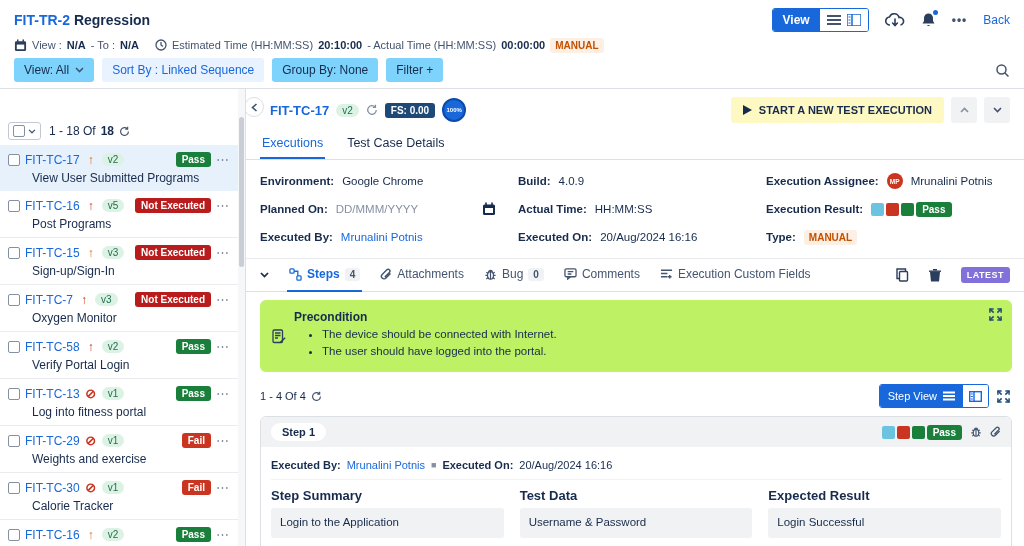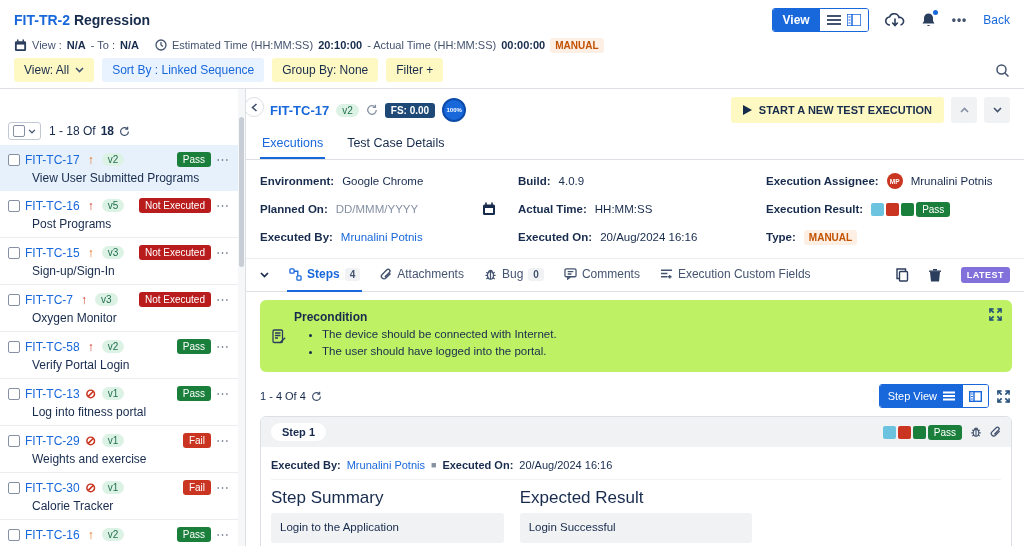--- a/index.html
+++ b/index.html
@@ -26,7 +26,7 @@
 
   
   .tbar { display:flex; align-items:center; gap:8px; padding:4px 14px 8px; height:32px; }
-  .tbtn { background:#fef9c3; border-radius:3px; padding:5px 10px; font-size:12px; color:#172B4D; cursor:pointer; display:flex; align-items:center; gap:6px; }
+  .tbtn { background:#7dd3fc; border-radius:3px; padding:5px 10px; font-size:12px; color:#172B4D; cursor:pointer; display:flex; align-items:center; gap:6px; }
   .tbtn.blue { background:#E9F2FF; color:#1868DB; }
   .tbar .spacer { flex:1; }
 

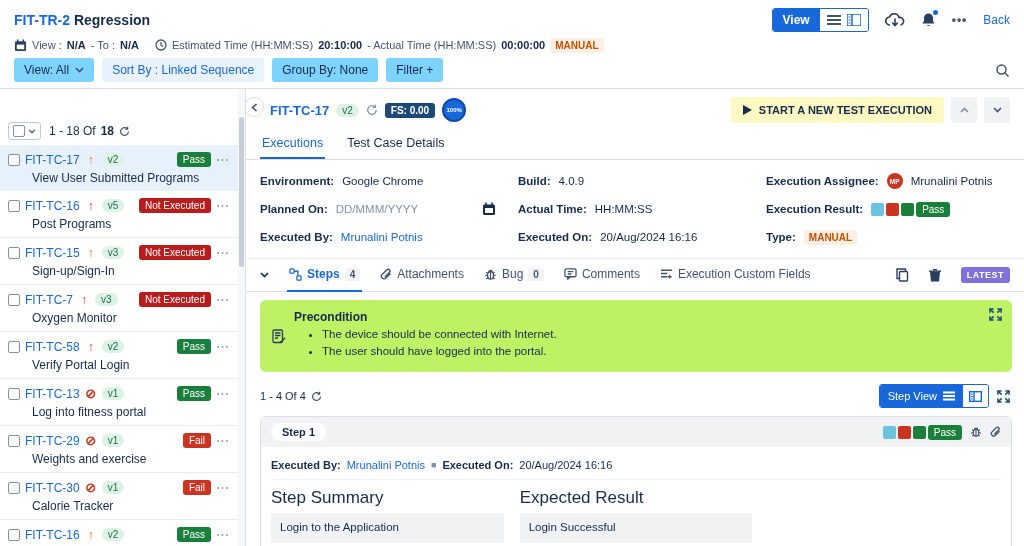--- a/index.html
+++ b/index.html
@@ -48,7 +48,7 @@
   .up-o { color:#E56910; } .up-r { color:#CA3521; } .blk { color:#CA3521; font-size:13px; }
   .ver { background:#DCF2E5; color:#216E4E; font-size:10px; padding:1px 6px; border-radius:8px; }
   .sp { flex:1; }
-  .st { color:#fff; font-size:10px; font-weight:normal; padding:2px 6px; border-radius:3px; white-space:nowrap; }
+  .st { color:#fff; font-size:10px; font-weight:bold; padding:2px 6px; border-radius:3px; white-space:nowrap; }
   .st-pass { background:#1B7F3C; } .st-ne { background:#b91c1c;text-align:center; } .st-fail { background:#CA3521; }
   .more { color:#626F86; font-size:13px; cursor:pointer; line-height:8px; }
   .tc-name { margin:4px 0 0 24px; font-size:12px; color:#172B4D; }

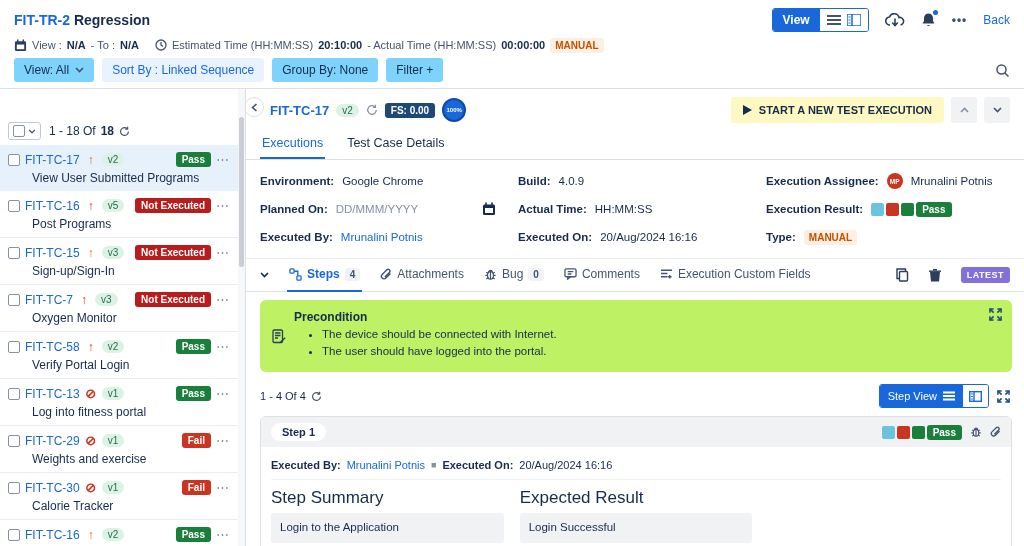--- a/index.html
+++ b/index.html
@@ -114,7 +114,7 @@
   .exec-row .lbl { font-weight:bold; }
   .dotsep { color:#8590A2; font-size:9px; }
   .step-grid { display:grid; grid-template-columns:1fr 1fr 1fr; column-gap:16px; margin-bottom:8px; }
-  .scol .lbl { font-weight:normal; font-size:17px; margin-bottom:5px; }
+  .scol .lbl { font-weight:bold; font-size:13px; margin-bottom:5px; }
   .gbox { background:#F1F2F4; border-radius:3px; padding:8px 9px; font-size:11.5px; color:#172B4D; min-height:30px; }
   .actual-lbl { font-weight:bold; font-size:11.5px; margin:4px 0 6px; }
   .rp-scroll { position:absolute; right:0; top:260px; width:7px; bottom:0; background:#F6F7F8; }

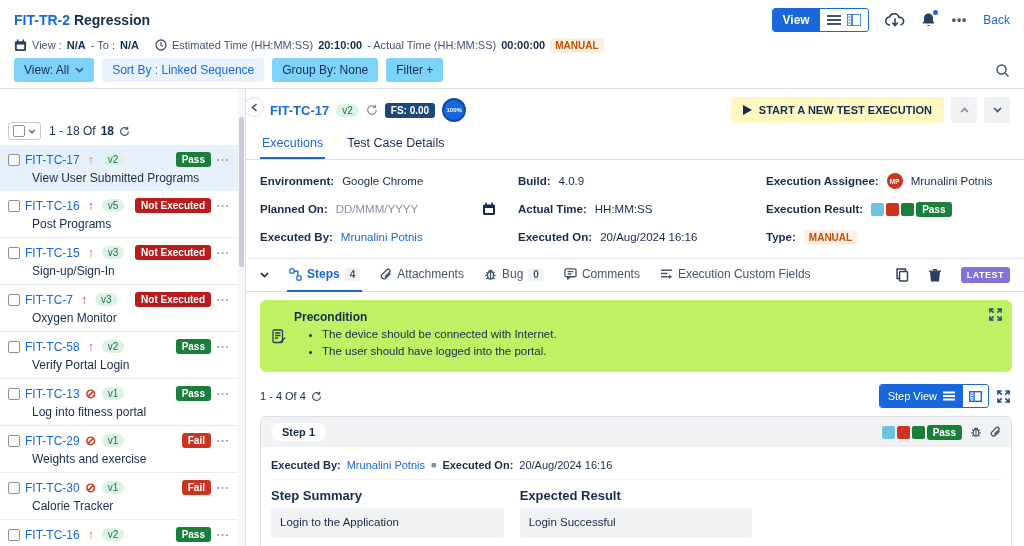--- a/index.html
+++ b/index.html
@@ -620,6 +620,10 @@
               <div class="gbox">Login to the Application</div>
             </div>
             <div class="scol">
+              <div class="lbl">Test Data</div>
+              <div class="gbox">Username &amp; Password</div>
+            </div>
+            <div class="scol">
               <div class="lbl">Expected Result</div>
               <div class="gbox">Login Successful</div>
             </div>

